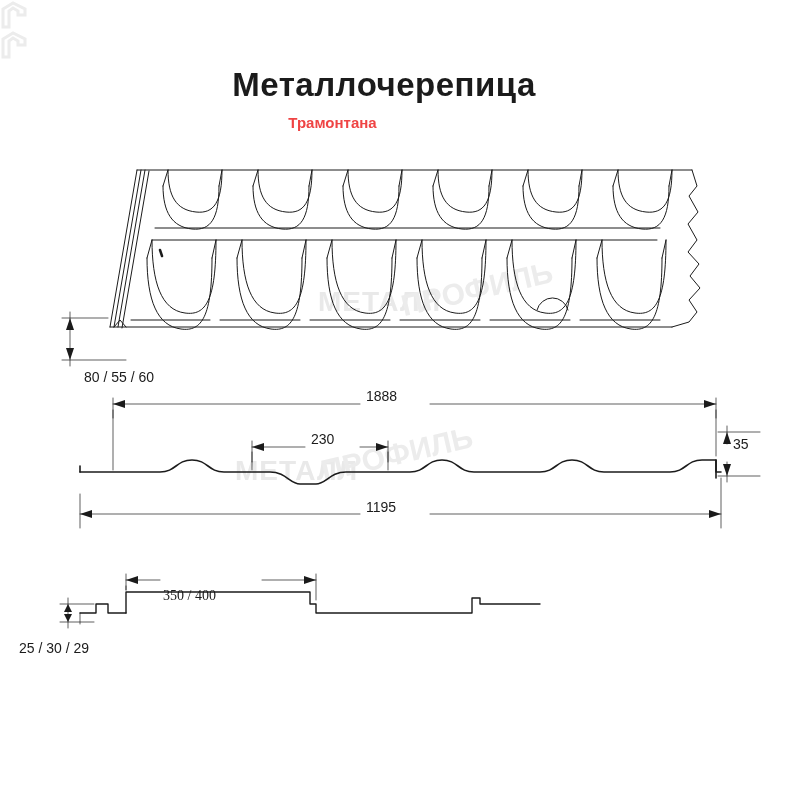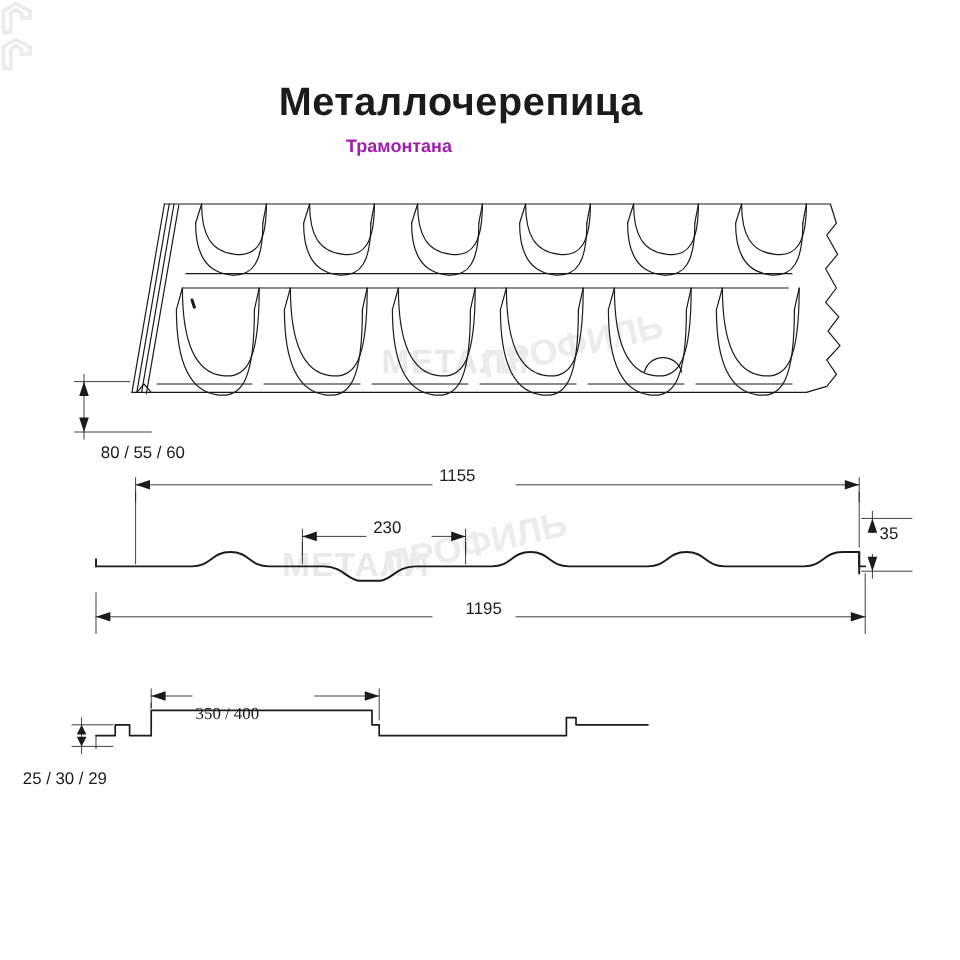--- a/index.html
+++ b/index.html
@@ -40,7 +40,7 @@
     text-align: center;
     font-size: 15px;
     font-weight: bold;
-    color: #a21caf;
+    color: #ef4444;
   }
   .dim-label {
     position: absolute;

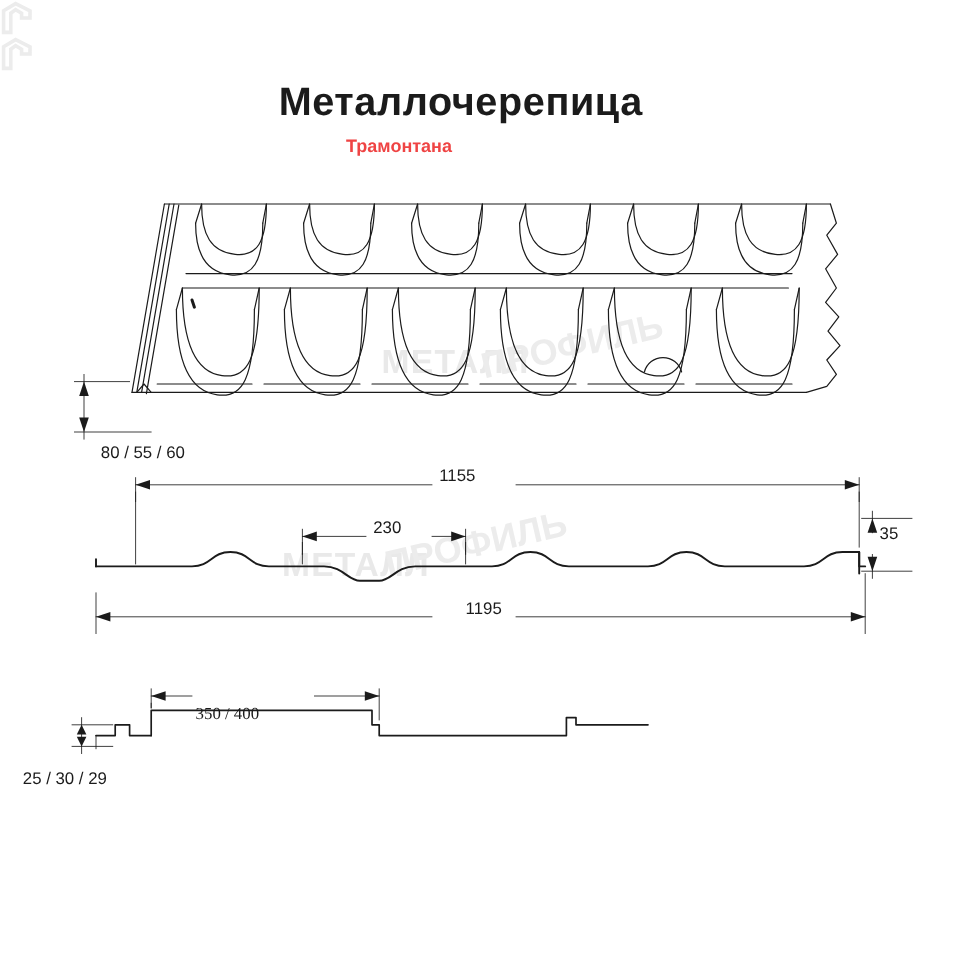--- a/index.html
+++ b/index.html
@@ -305,7 +305,7 @@
 </svg>
 
 <div class="dim-label lbl-thickness1">80 / 55 / 60</div>
-<div class="dim-label lbl-1155">1155</div>
+<div class="dim-label lbl-1155">1888</div>
 <div class="dim-label lbl-230">230</div>
 <div class="dim-label lbl-25">35</div>
 <div class="dim-label lbl-1195">1195</div>

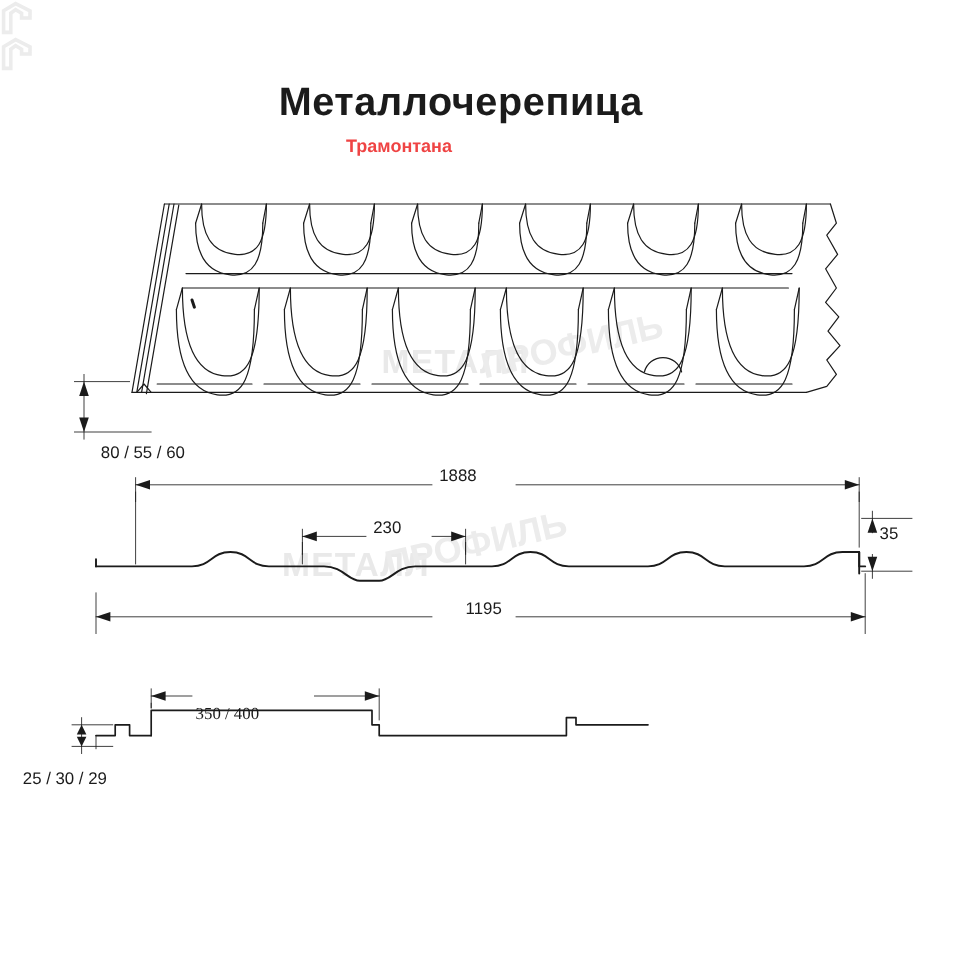--- a/index.html
+++ b/index.html
@@ -52,7 +52,7 @@
   .lbl-1155 { left: 366px; top: 388px; }
   .lbl-230  { left: 311px; top: 431px; text-align: right; }
   .lbl-25   { left: 733px; top: 436px; }
-  .lbl-1195 { left: 366px; top: 499px; margin-left: 22px; }
+  .lbl-1195 { left: 366px; top: 499px; }
   .lbl-350  { left: 163px; top: 588px; font-family: Liberation Serif, serif; }
   .lbl-2530 { left: 19px; top: 640px; }
 

